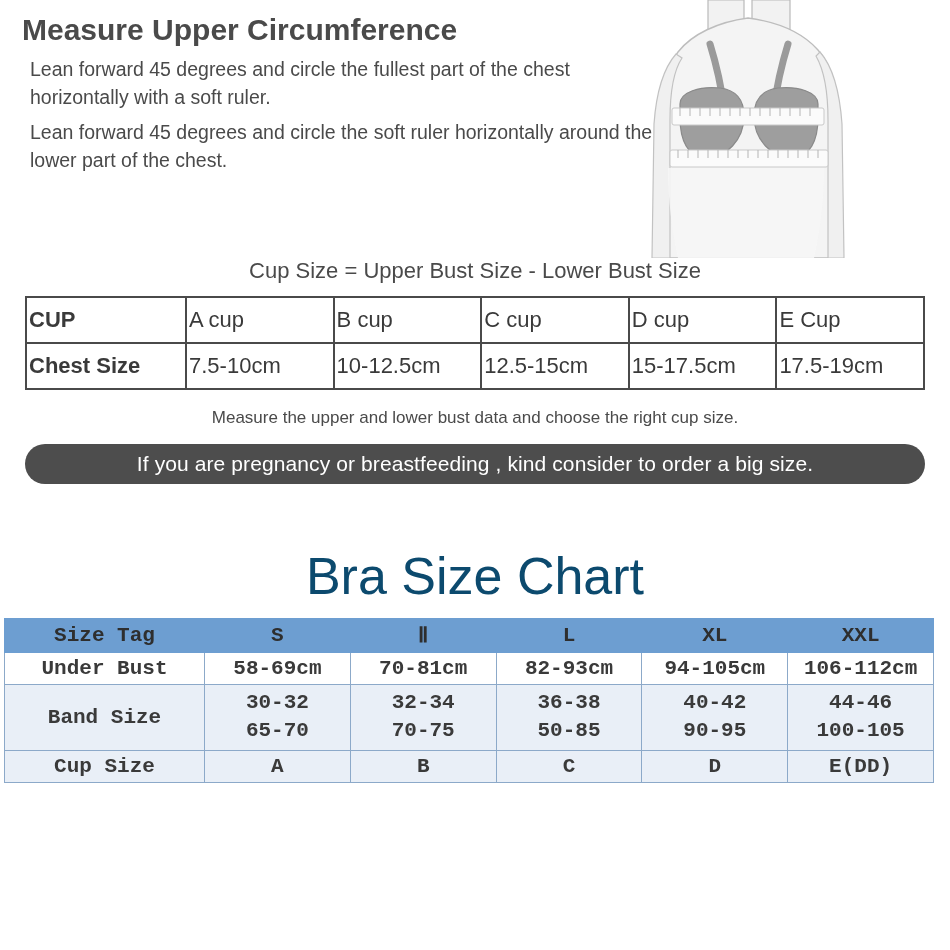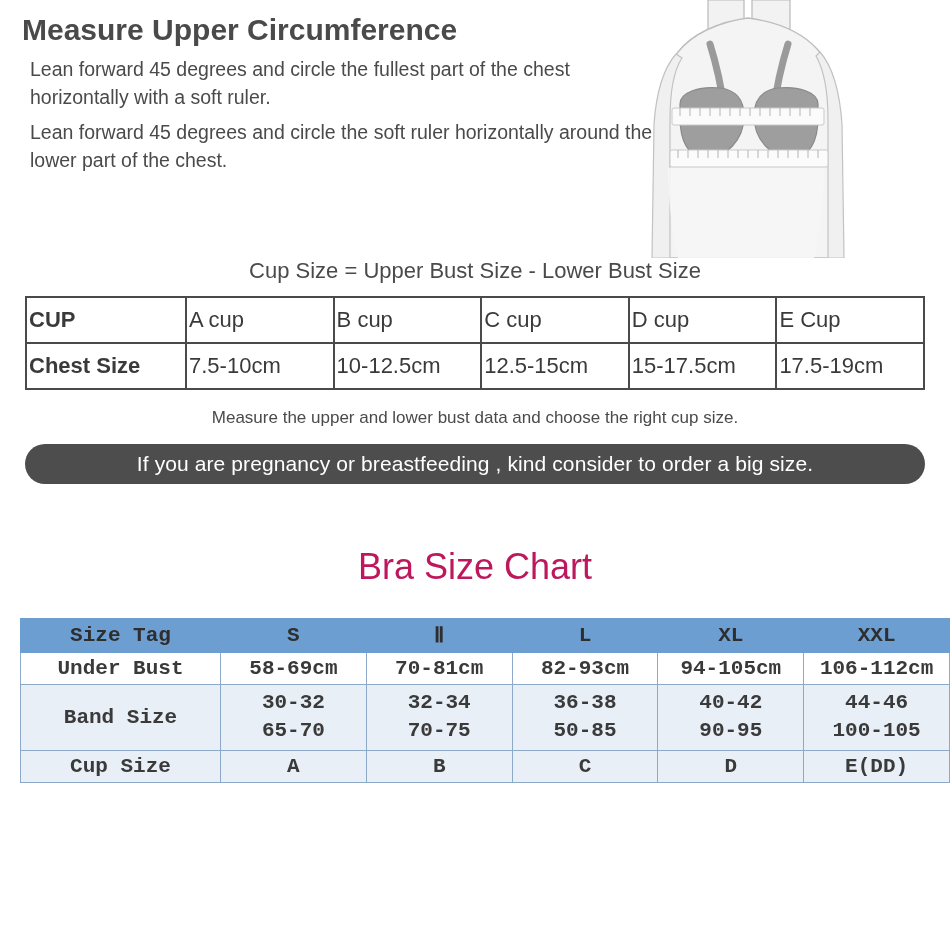--- a/index.html
+++ b/index.html
@@ -114,8 +114,8 @@
     left: 0; top: 546px;
     width: 950px;
     text-align: center;
-    font-size: 36px;
-    color: #be185d;
+    font-size: 52px;
+    color: #0c4a6e;
   }
   .size-chart {
     position: absolute;

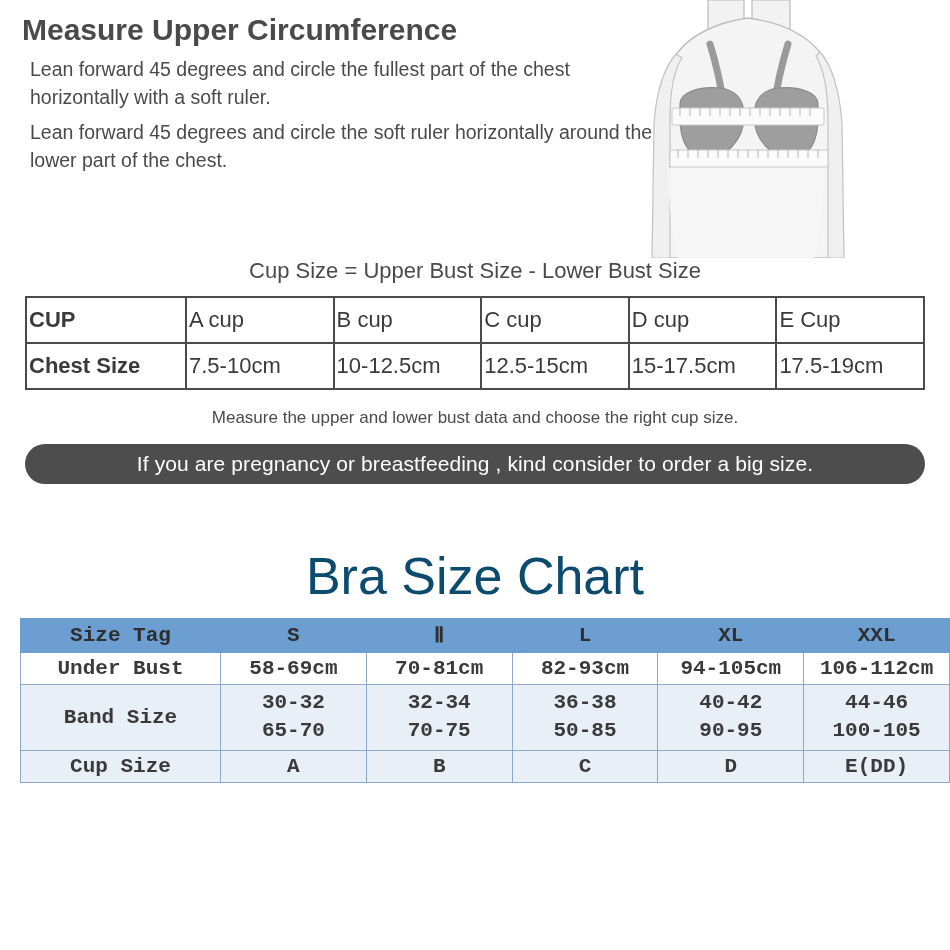--- a/index.html
+++ b/index.html
@@ -119,7 +119,7 @@
   }
   .size-chart {
     position: absolute;
-    left: 20px; top: 618px;
+    left: 4px; top: 618px;
     width: 930px;
     border-collapse: collapse;
     table-layout: fixed;

